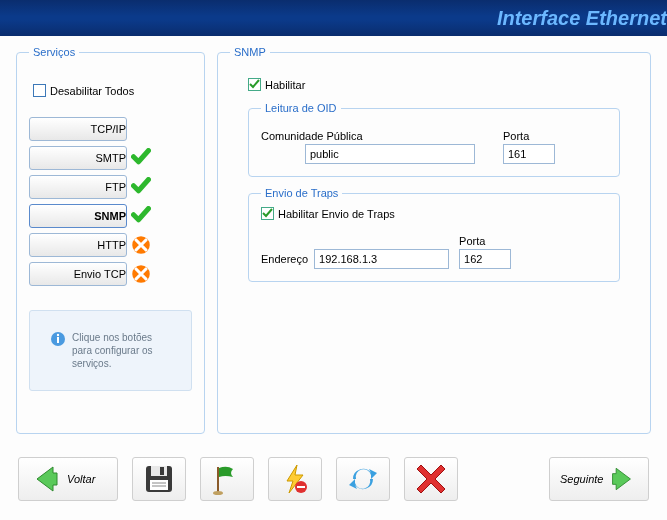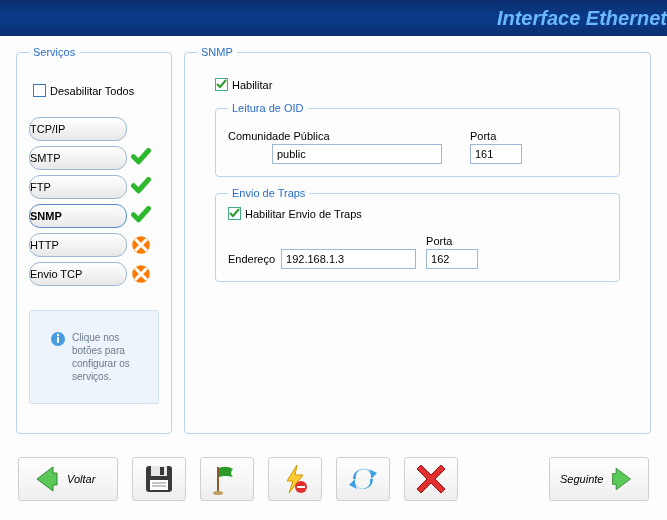--- a/index.html
+++ b/index.html
@@ -10,7 +10,7 @@
 
   fieldset.group { border:1px solid #b8d4f0; border-radius:4px; padding:8px 12px 12px 12px; position:relative; }
   fieldset.group > legend { color:#2a6ec9; padding:0 4px; font-size:11px; }
-  .services { width:156px; height:388px; }
+  .services { width:189px; height:388px; }
   .snmp { flex:1; height:388px; }
 
   .chk { display:inline-flex; align-items:center; gap:4px; cursor:pointer; }

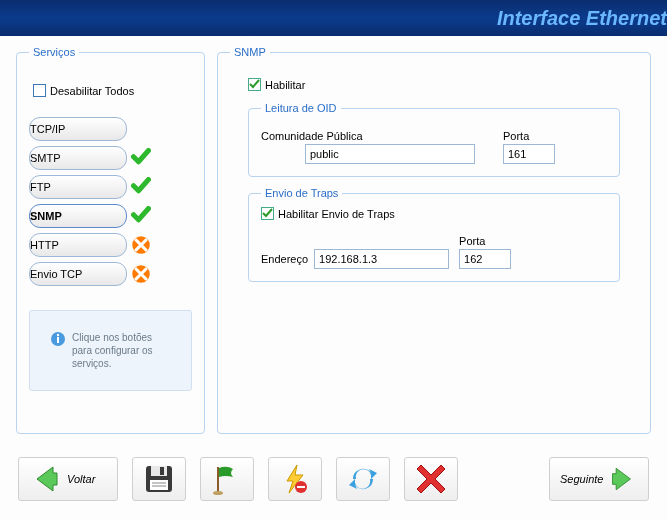--- a/index.html
+++ b/index.html
@@ -19,7 +19,7 @@
   .chk .box svg { width:11px; height:11px; }
 
   .svc-row { display:flex; align-items:center; gap:4px; margin-bottom:5px; }
-  .svc-btn { width:98px; height:24px; background:linear-gradient(#ffffff,#e8e8e8); border:1px solid #9db8d6; border-radius:11px; text-align:left; line-height:22px; cursor:pointer; }
+  .svc-btn { width:98px; height:24px; background:linear-gradient(#ffffff,#e8e8e8); border:1px solid #9db8d6; border-radius:3px; text-align:right; line-height:22px; cursor:pointer; }
   .svc-btn.active { font-weight:bold; border-color:#5a8acc; }
   .status-icon { width:20px; height:20px; display:inline-flex; align-items:center; justify-content:center; }
 

